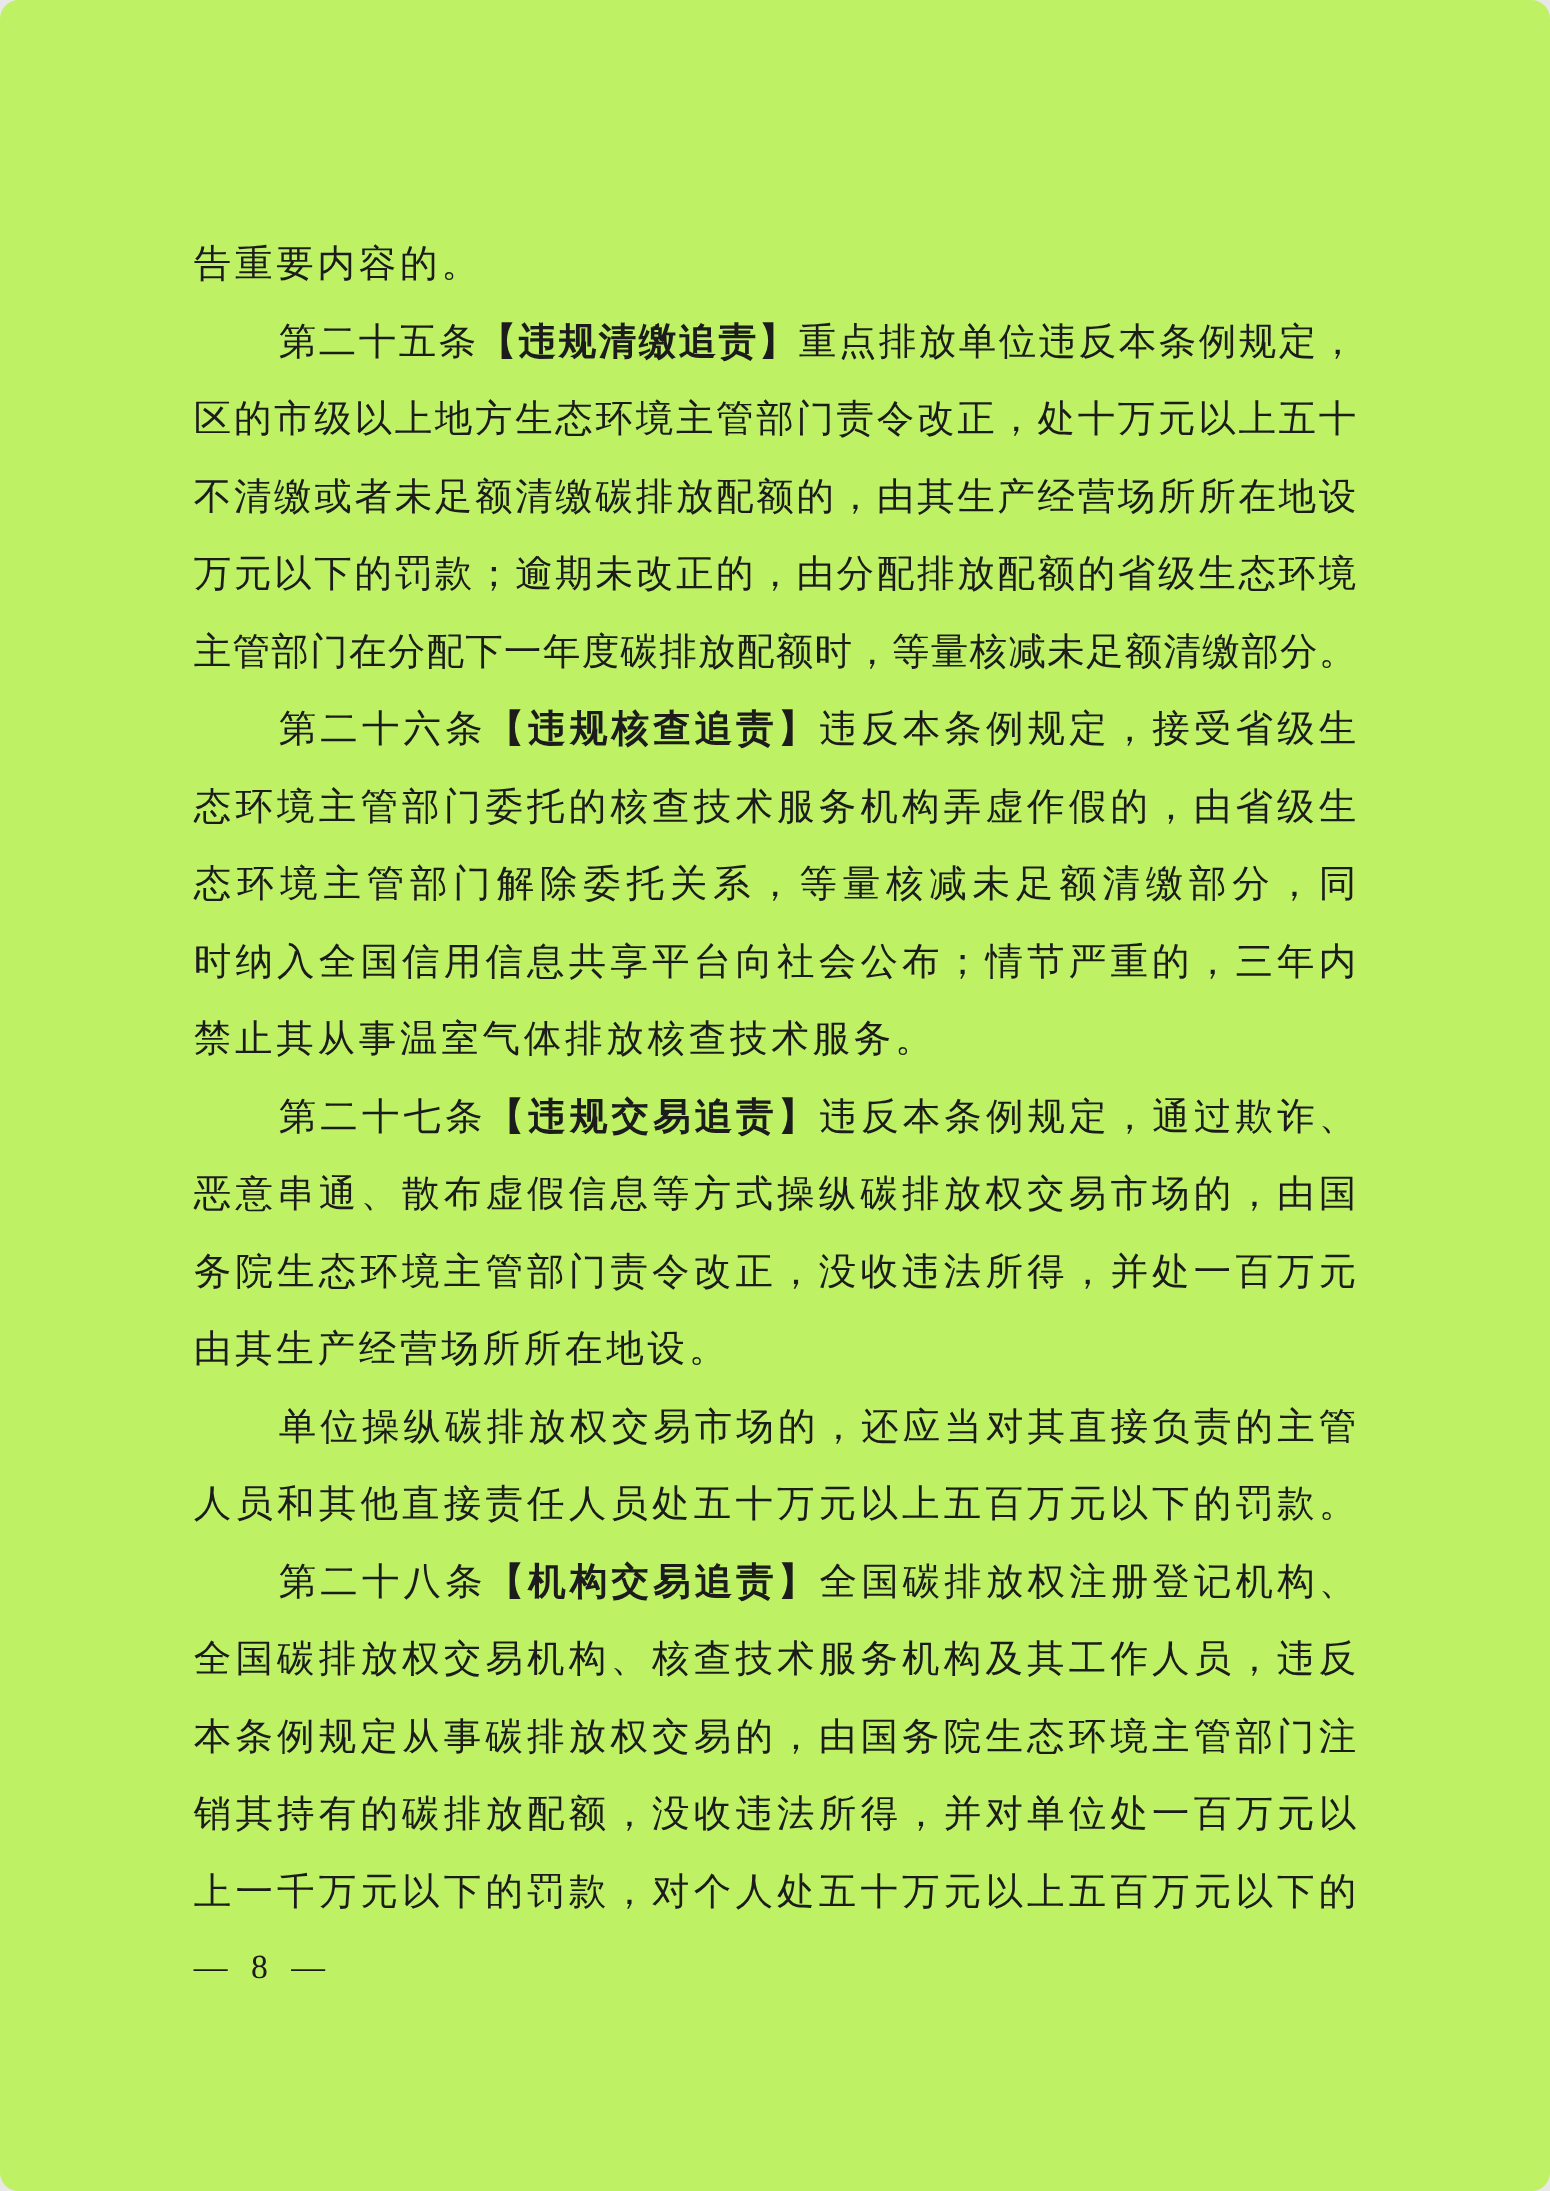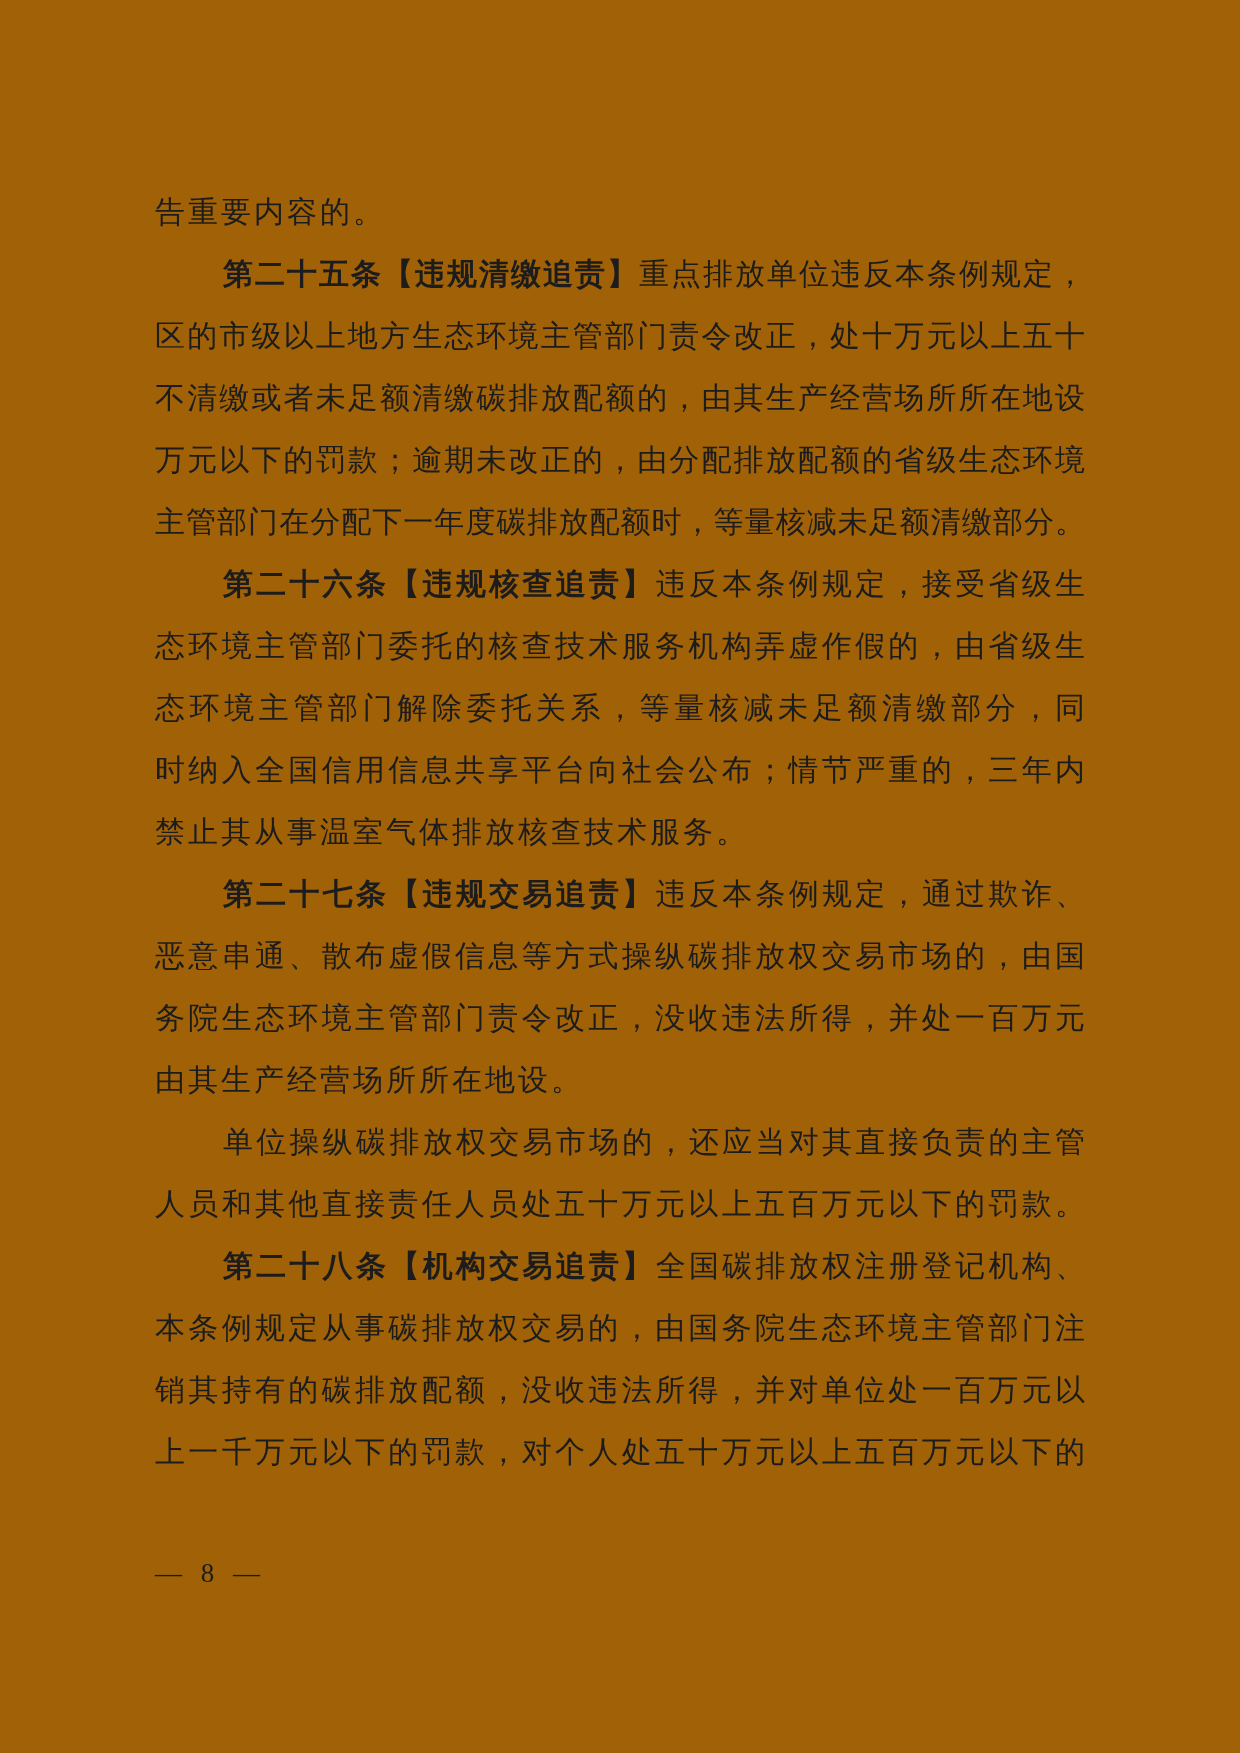--- a/index.html
+++ b/index.html
@@ -8,10 +8,11 @@
     position: relative;
     width: 1240px;
     height: 1753px;
-    background: #a16207;
+    background: #bef264;
     overflow: hidden;
     font-family: "Liberation Serif", "DejaVu Serif", serif;
     color: #1c1c1c;
+    border-radius: 15px;
   }
   .doc-body {
     position: absolute;

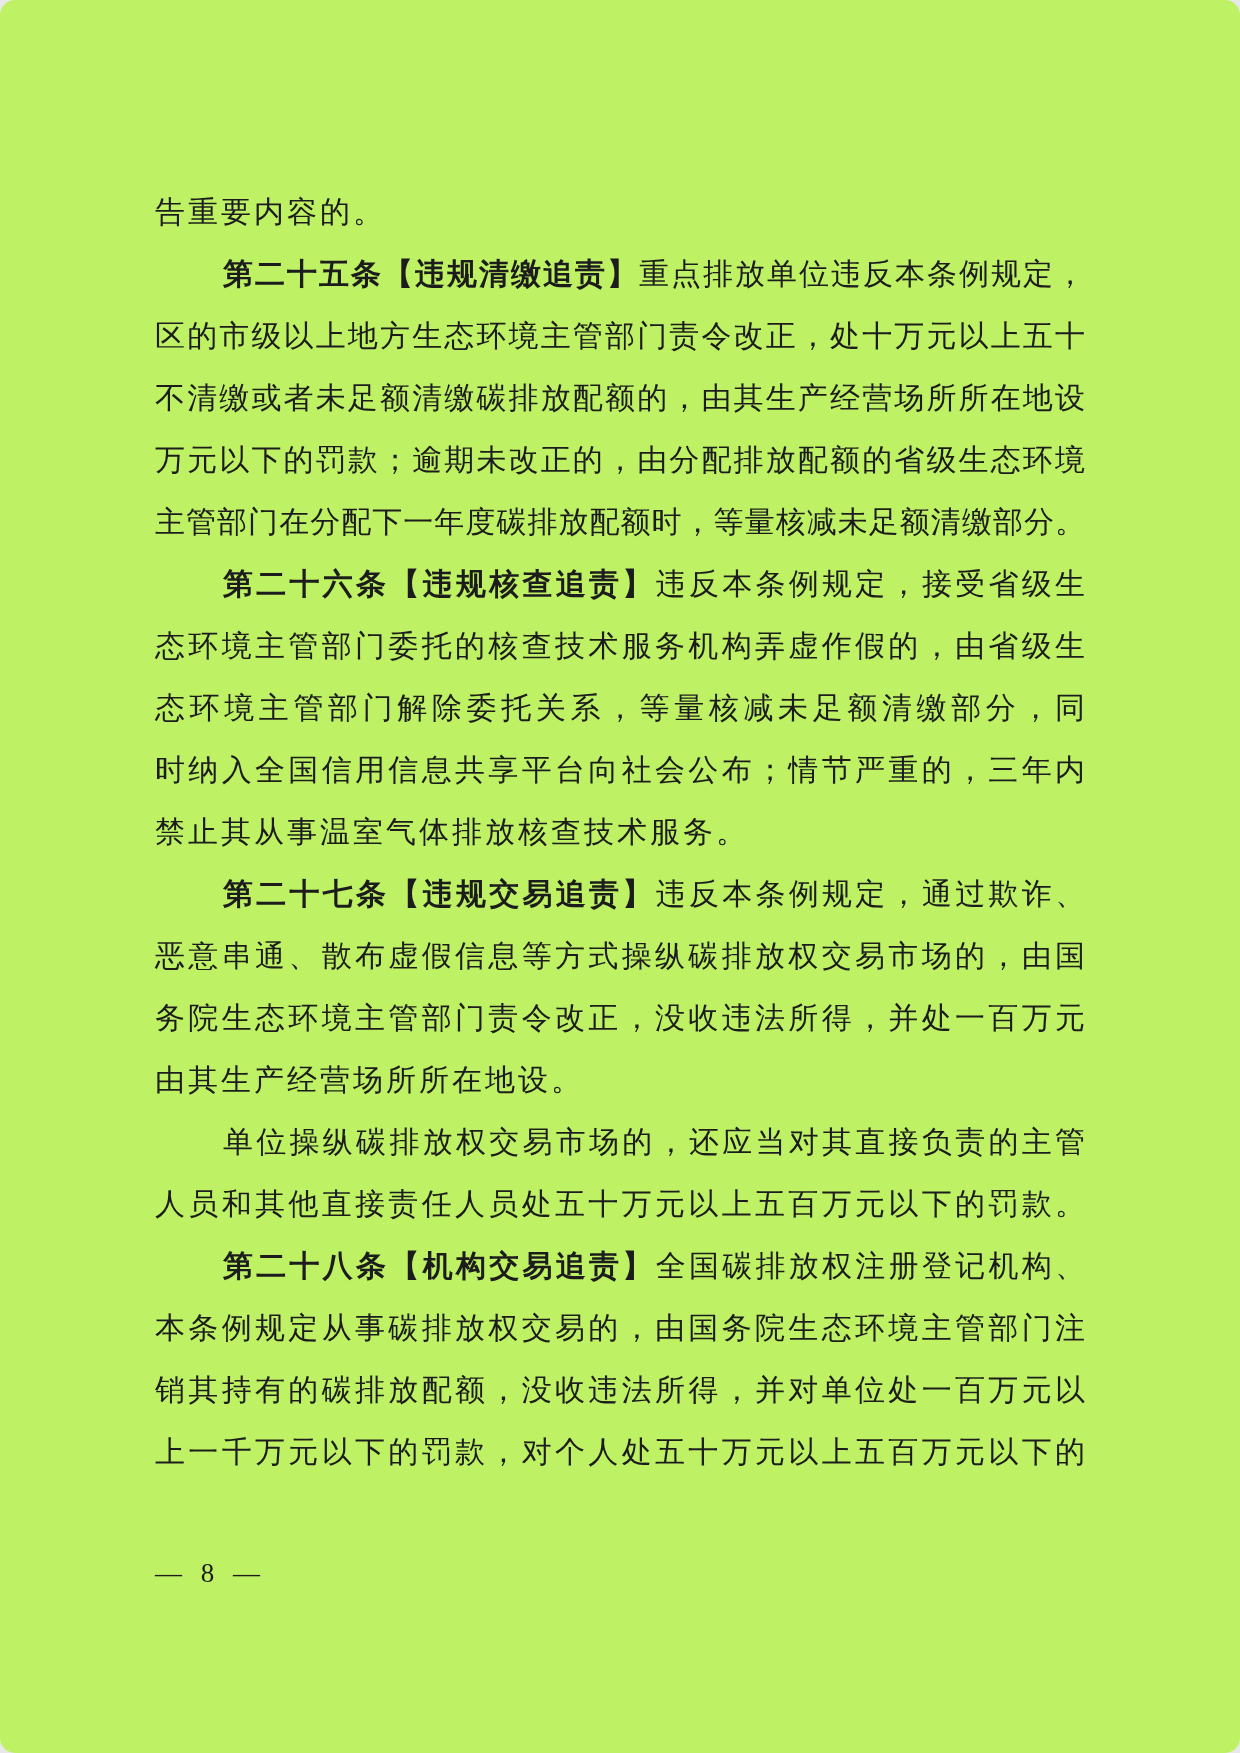--- a/index.html
+++ b/index.html
@@ -37,7 +37,7 @@
   .line.indent { padding-left: 68px; }
   .seg-head {
     font-family: "Liberation Sans", "DejaVu Sans", sans-serif;
-    font-weight: 700;
+    font-weight: 400;
   }
   .seg-bracket { font-weight: 700; }
   .seg-body { font-weight: 400; }

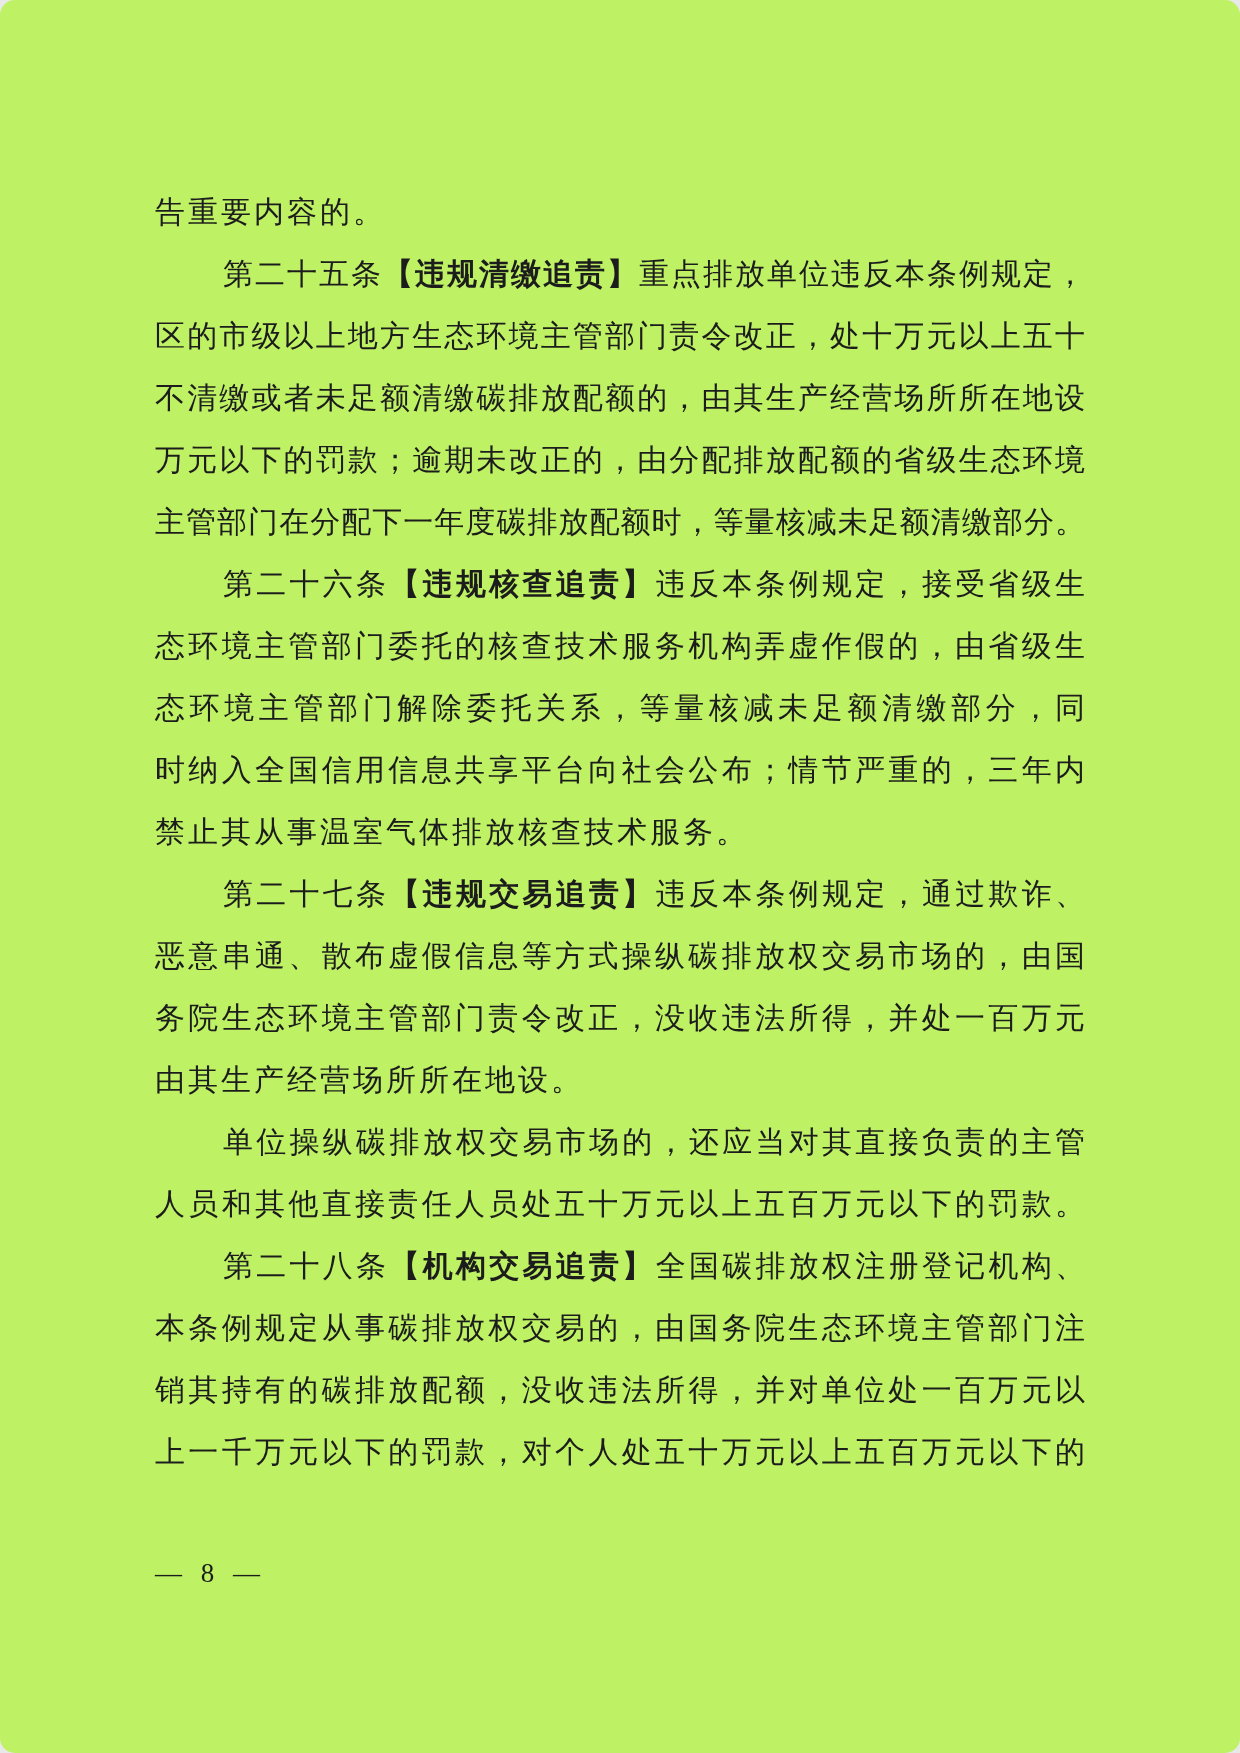--- a/index.html
+++ b/index.html
@@ -76,6 +76,7 @@
       <div class="line indent fill"><span class="seg-body">单位操纵碳排放权交易市场的，还应当对其直接负责的主管</span></div>
       <div class="line fill"><span class="seg-body">人员和其他直接责任人员处五十万元以上五百万元以下的罚款。</span></div>
       <div class="line indent fill"><span class="seg-head">第二十八条</span><span class="seg-bracket">【机构交易追责】</span><span class="seg-body">全国碳排放权注册登记机构、</span></div>
+      <div class="line fill"><span class="seg-body">全国碳排放权交易机构、核查技术服务机构及其工作人员，违反</span></div>
       <div class="line fill"><span class="seg-body">本条例规定从事碳排放权交易的，由国务院生态环境主管部门注</span></div>
       <div class="line fill"><span class="seg-body">销其持有的碳排放配额，没收违法所得，并对单位处一百万元以</span></div>
       <div class="line fill"><span class="seg-body">上一千万元以下的罚款，对个人处五十万元以上五百万元以下的</span></div>

